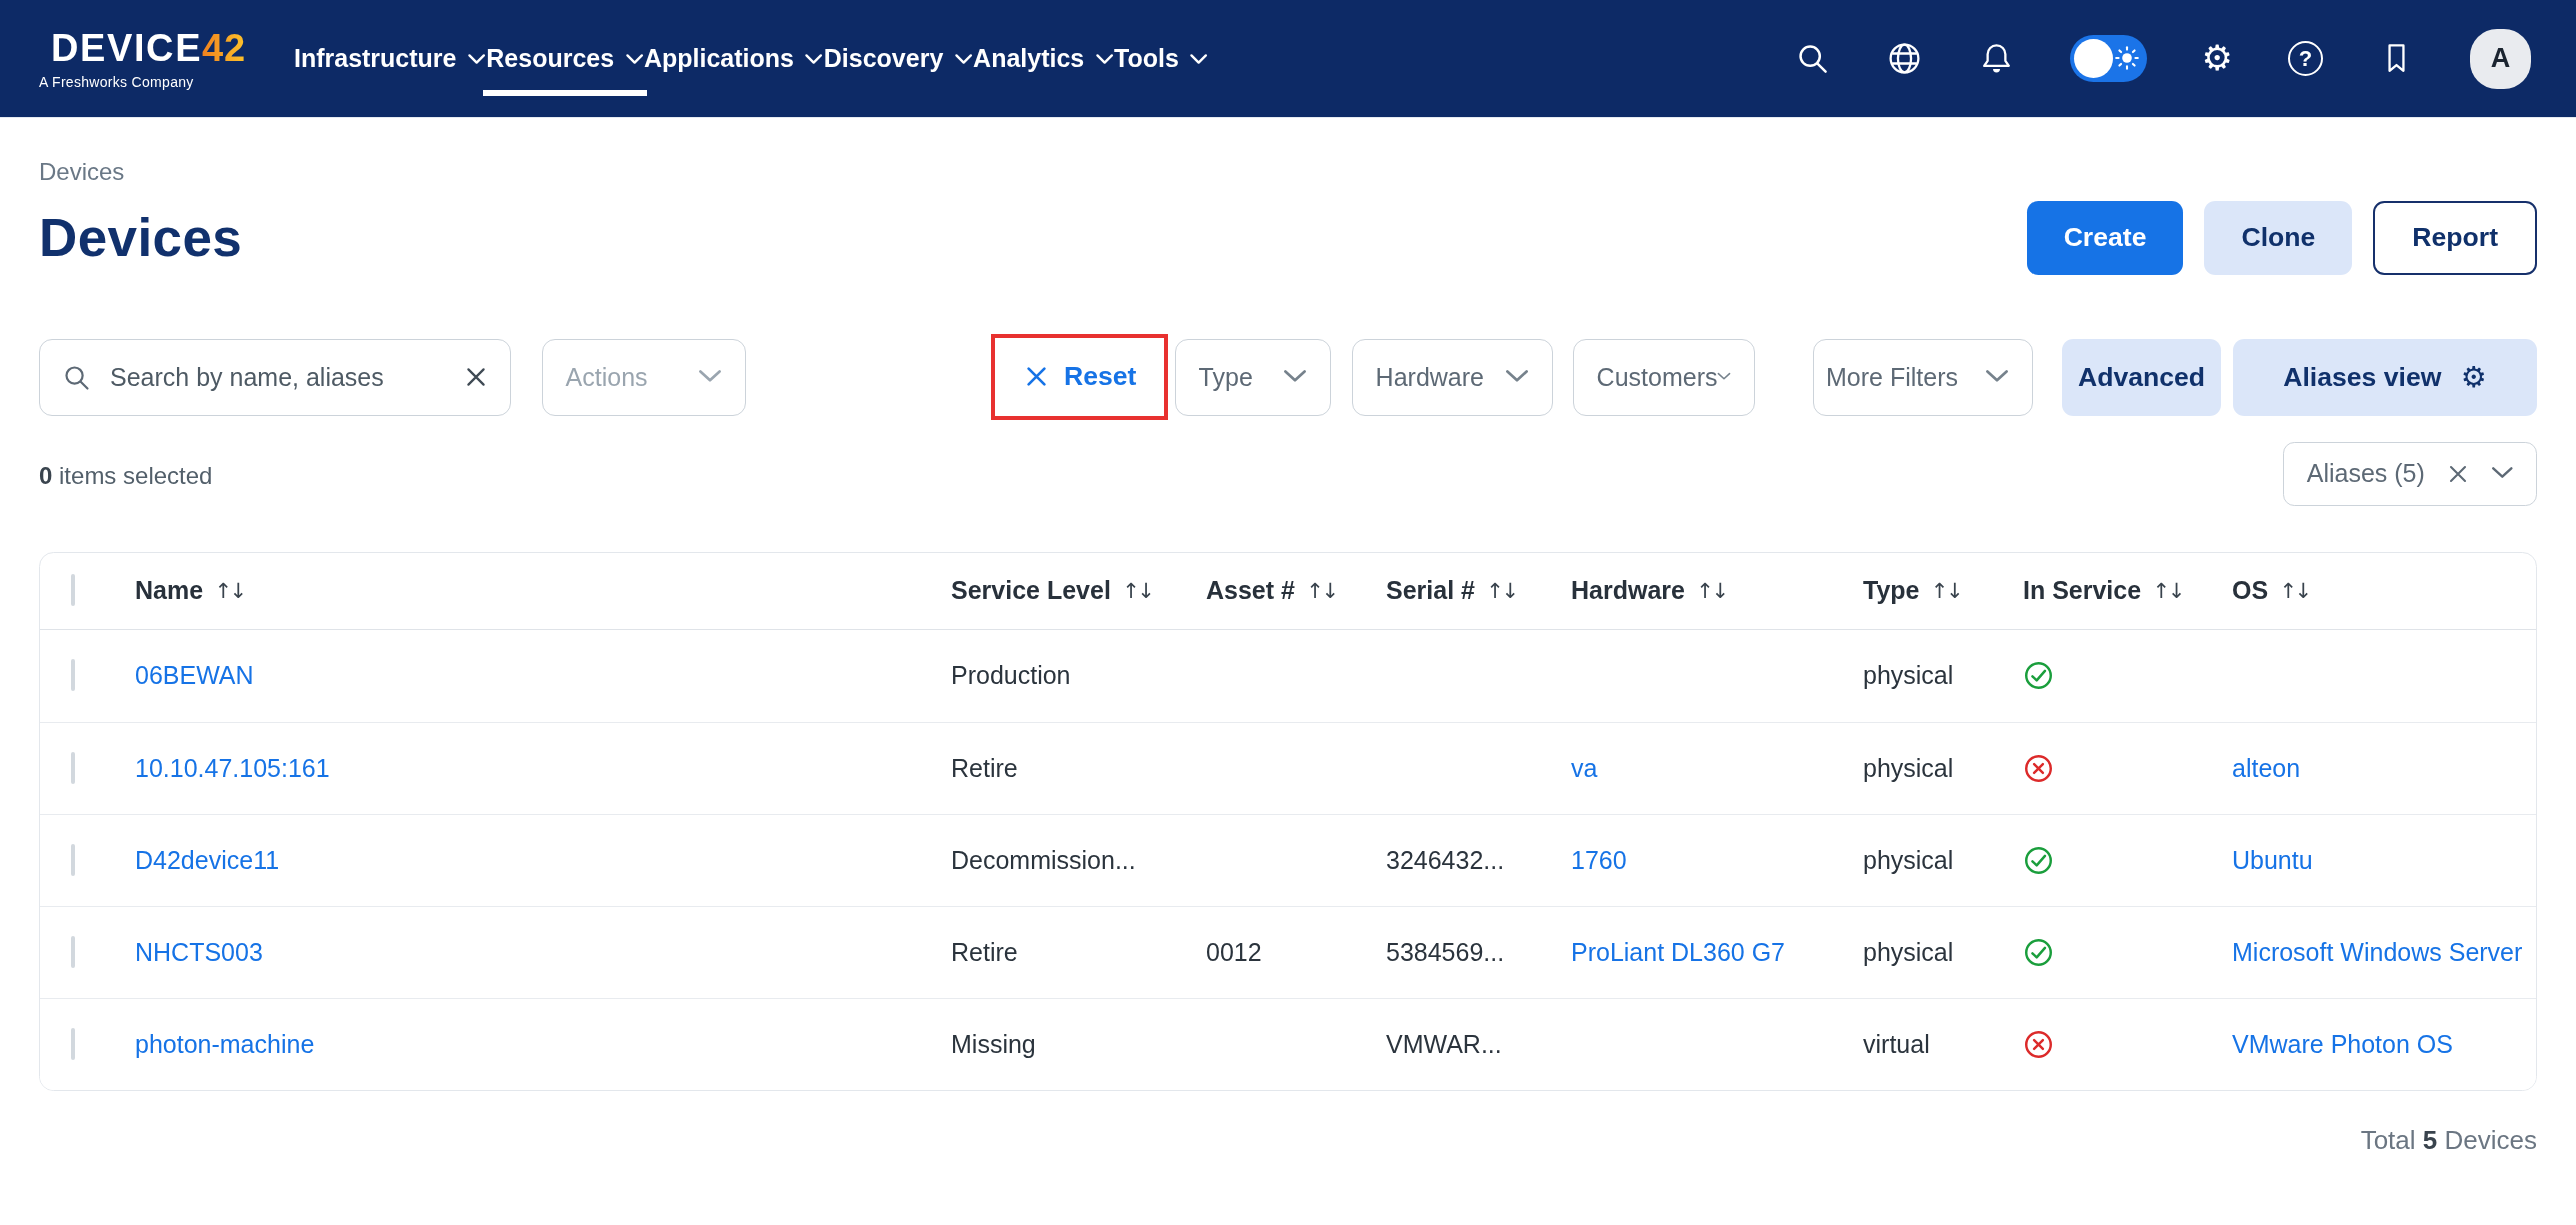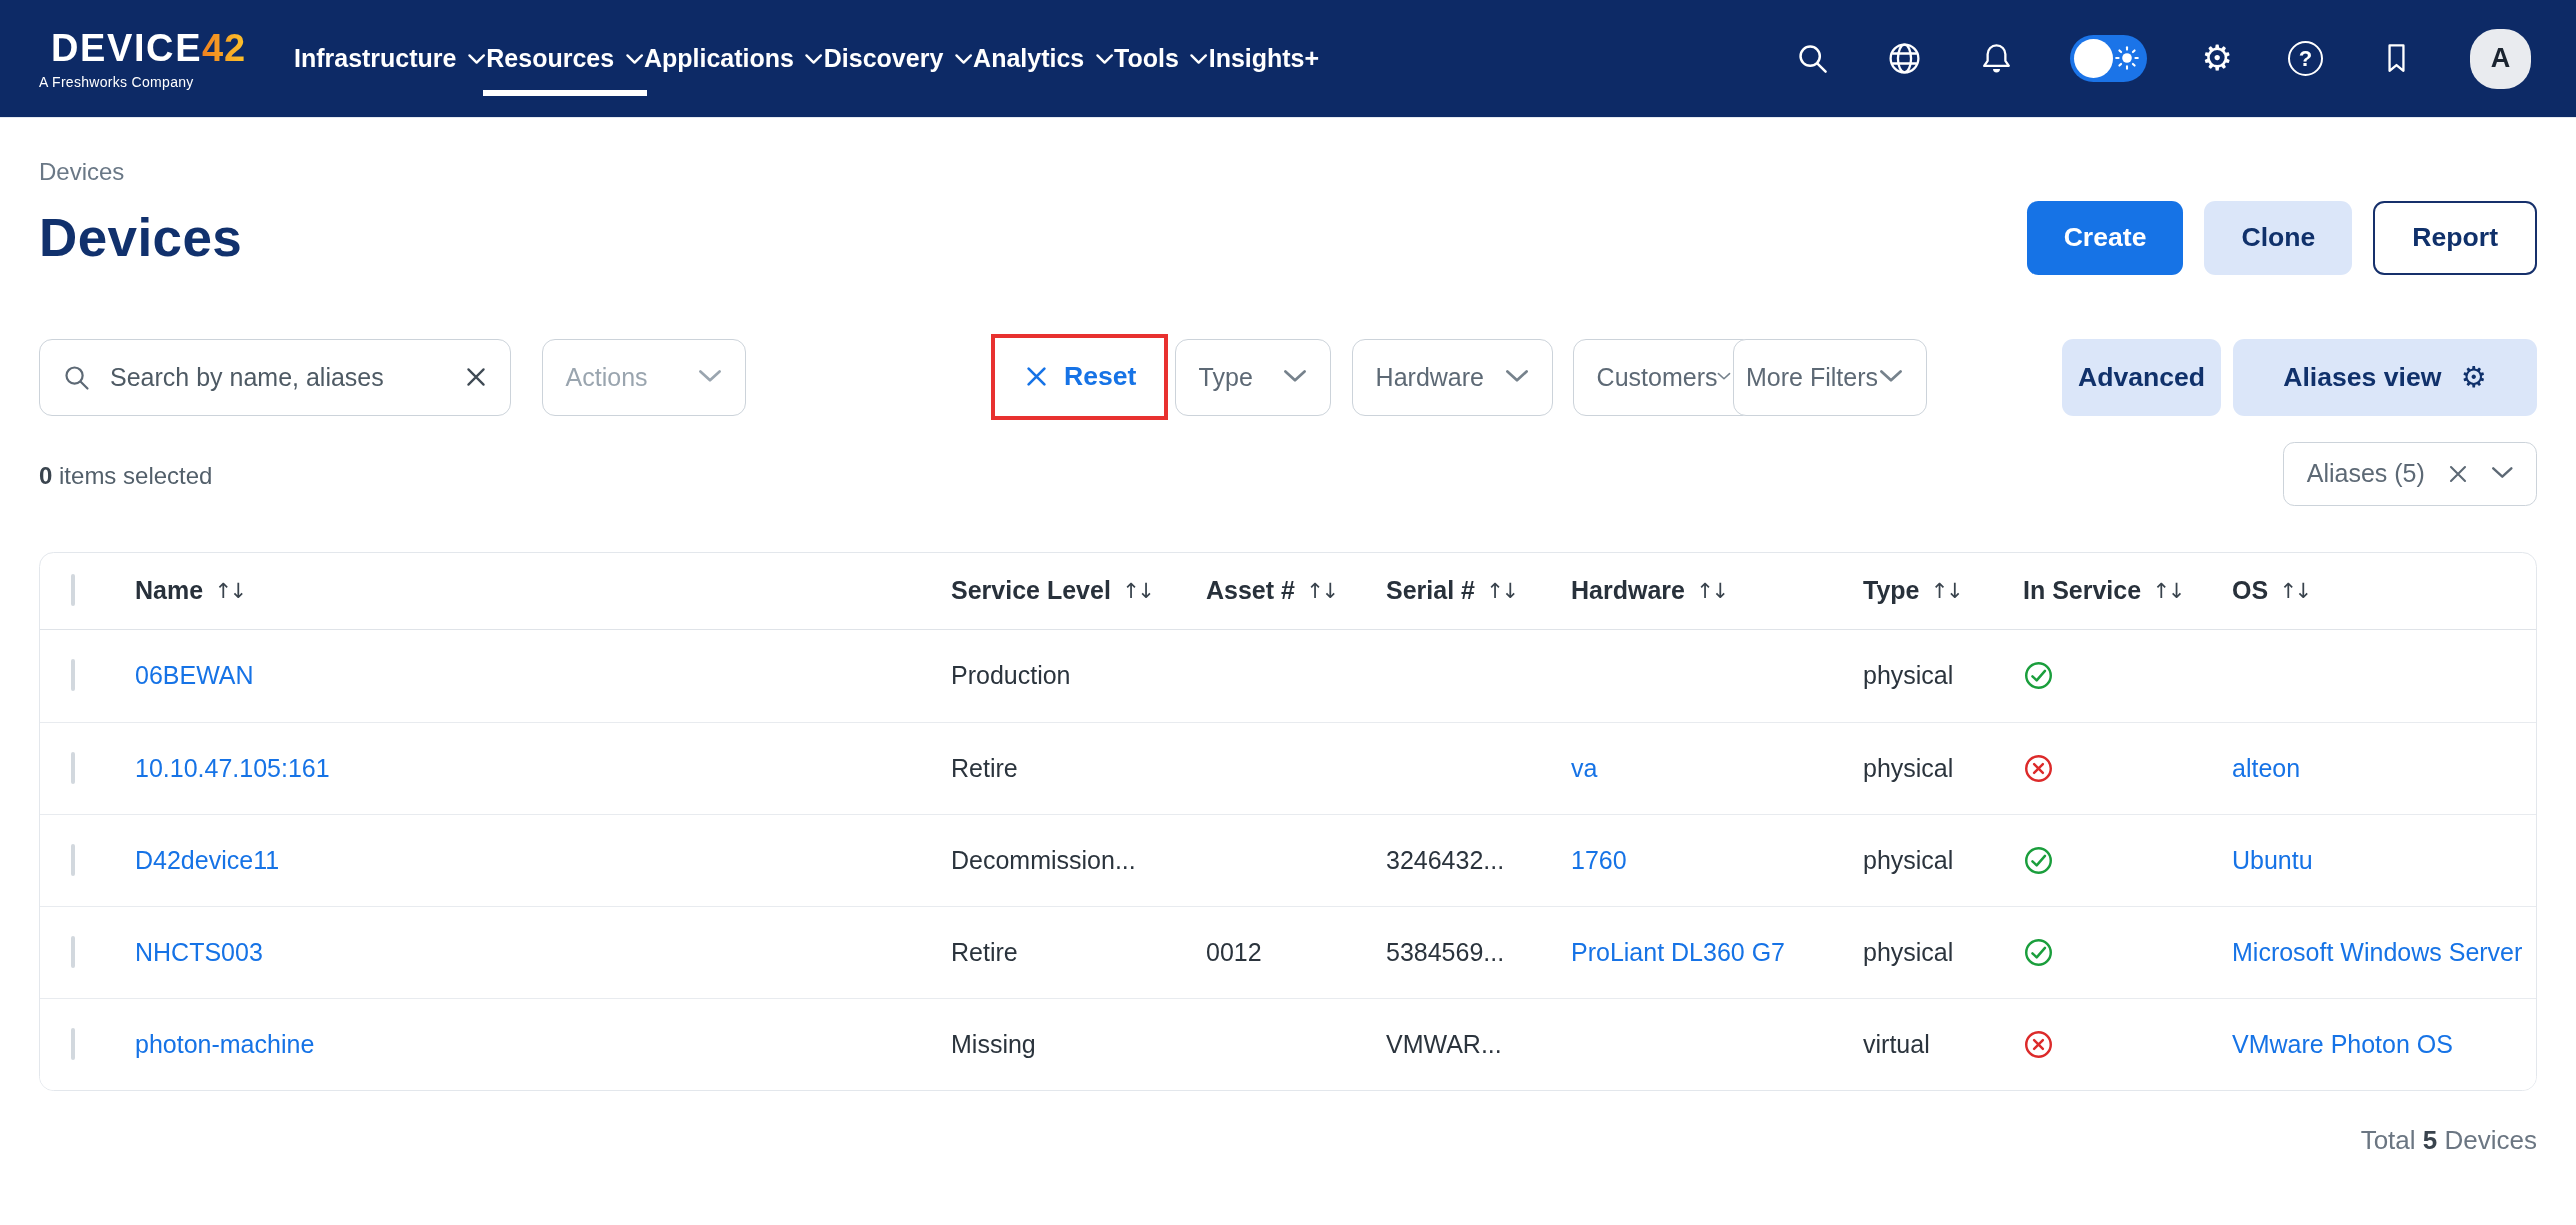--- a/index.html
+++ b/index.html
@@ -191,9 +191,6 @@
       <svg class="nav-chevron" width="19.3" height="12" viewBox="0 0 24 15">
           <polyline points="3,3 12,12 21,3" fill="none" stroke="#ffffff" stroke-width="3" stroke-linecap="round" stroke-linejoin="round"></polyline>
         </svg>
-    </div>
-    <div class="nav-item">
-      <span>Insights+</span>
     </div>
   </nav>
 

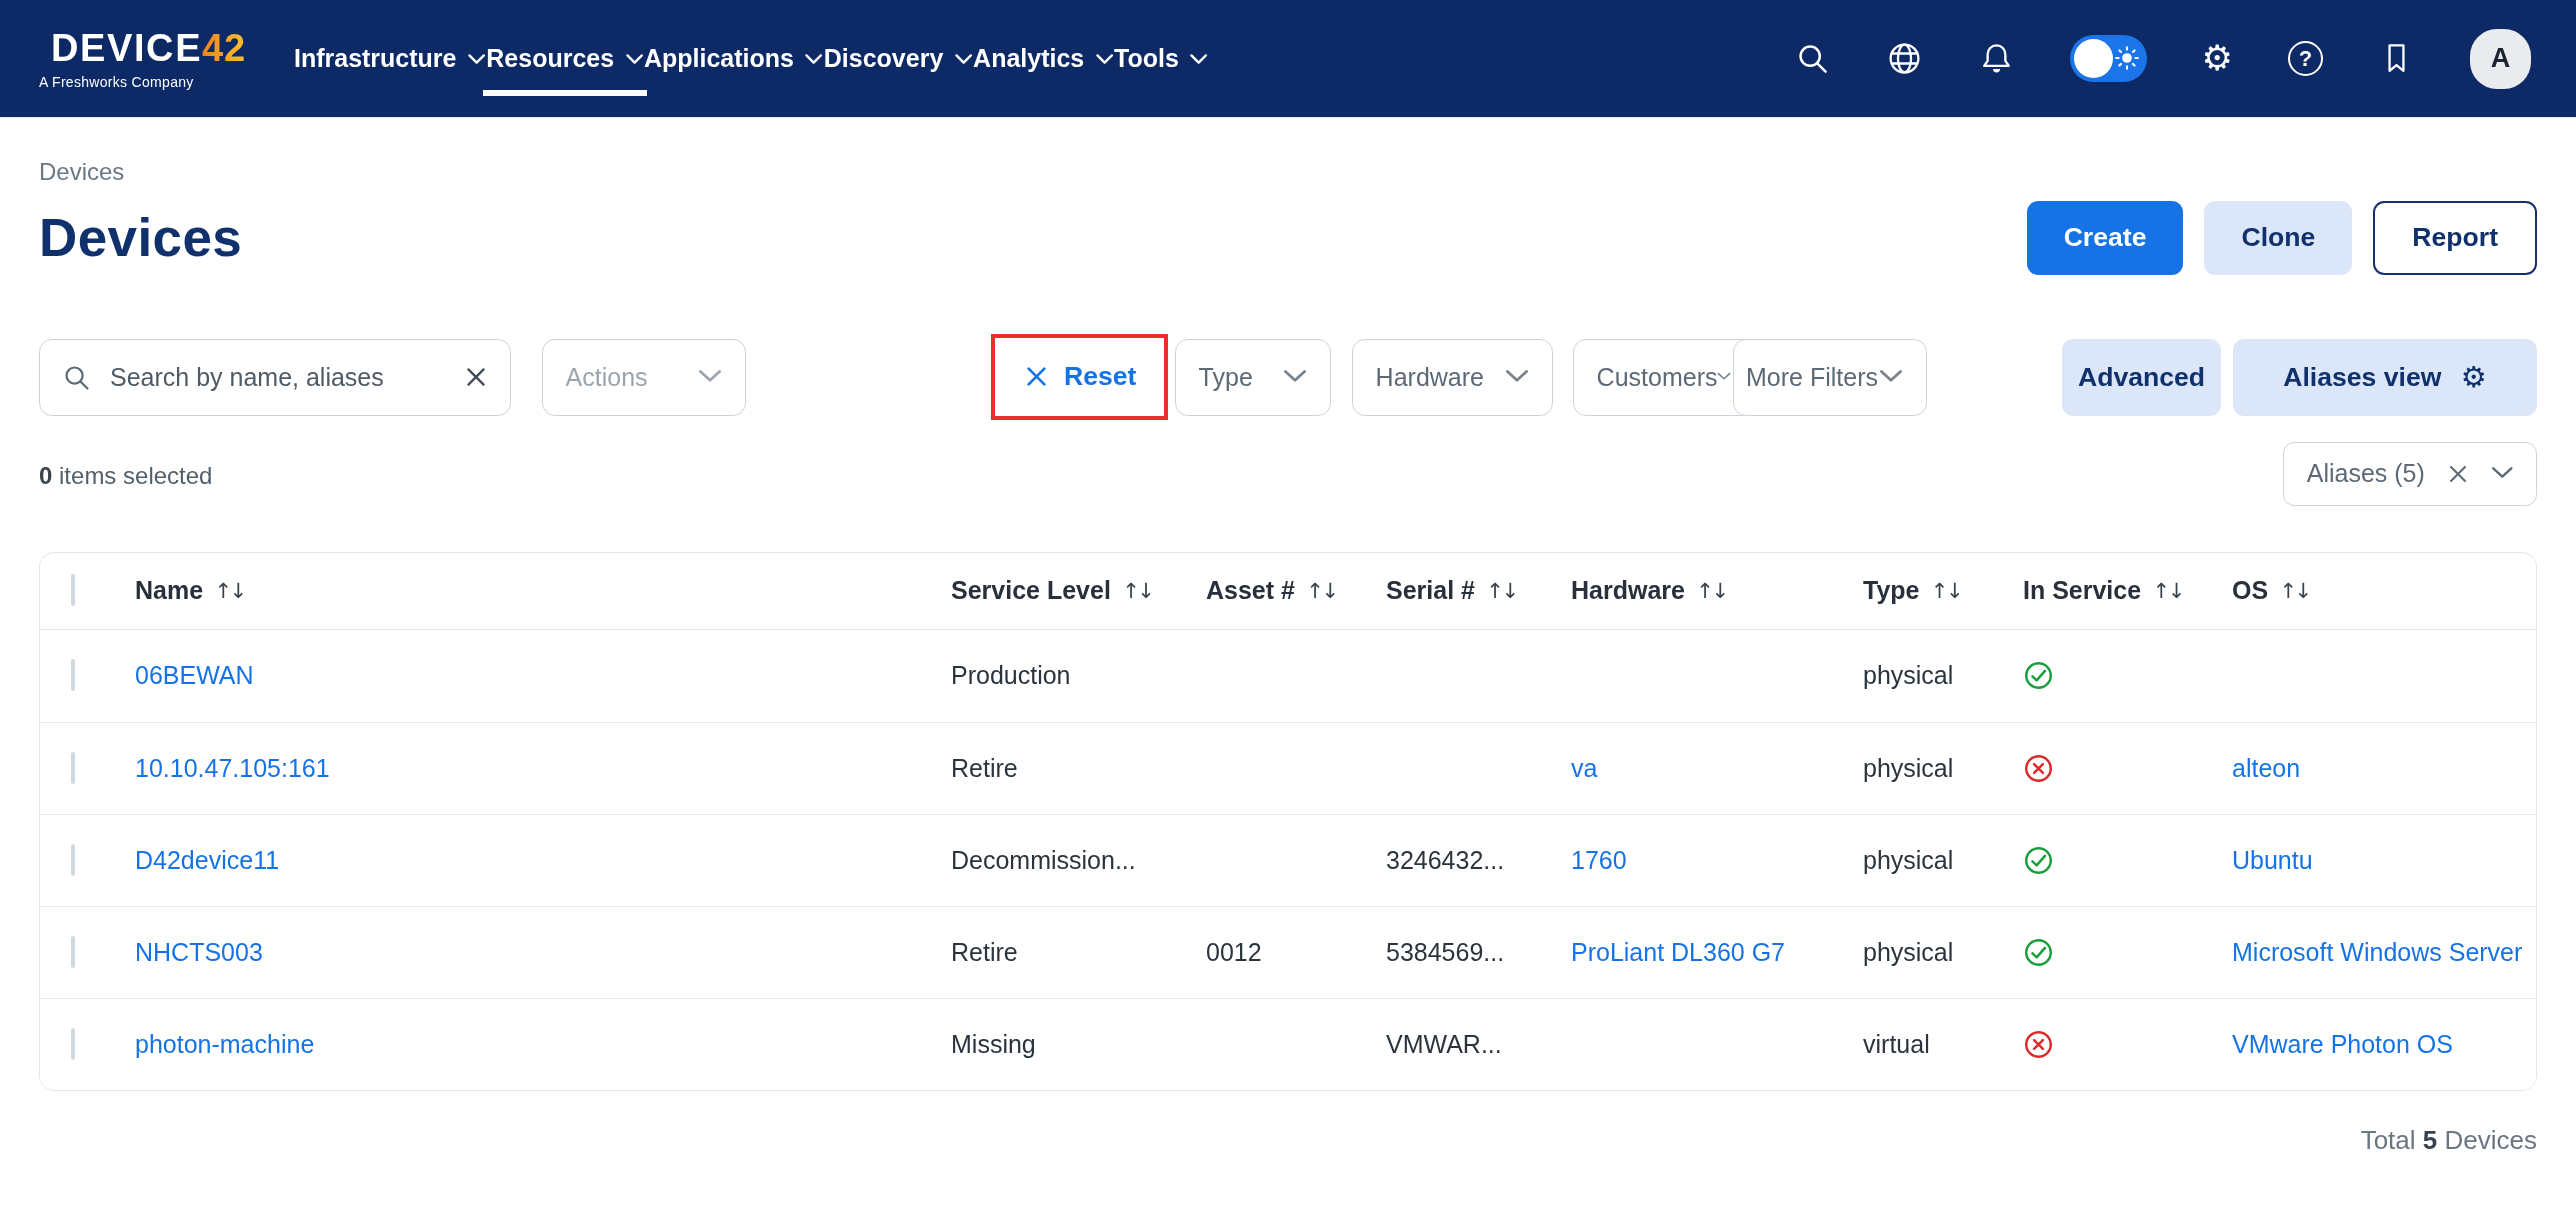--- a/index.html
+++ b/index.html
@@ -92,7 +92,7 @@
   .dd-type { left:1136px; width:156px; }
   .dd-hardware { left:1313px; width:201px; }
   .dd-customers { left:1534px; width:182px; }
-  .dd-more { left:1694px; width:194px;padding-left:12px; }
+  .dd-more { left:1774px; width:220px;padding-left:12px; }
   .reset-annotation {
     position:absolute; left:952px; top:-4.8px; width:177px; height:86px;
     border:4.8px solid #e8312f; background:#ffffff;

